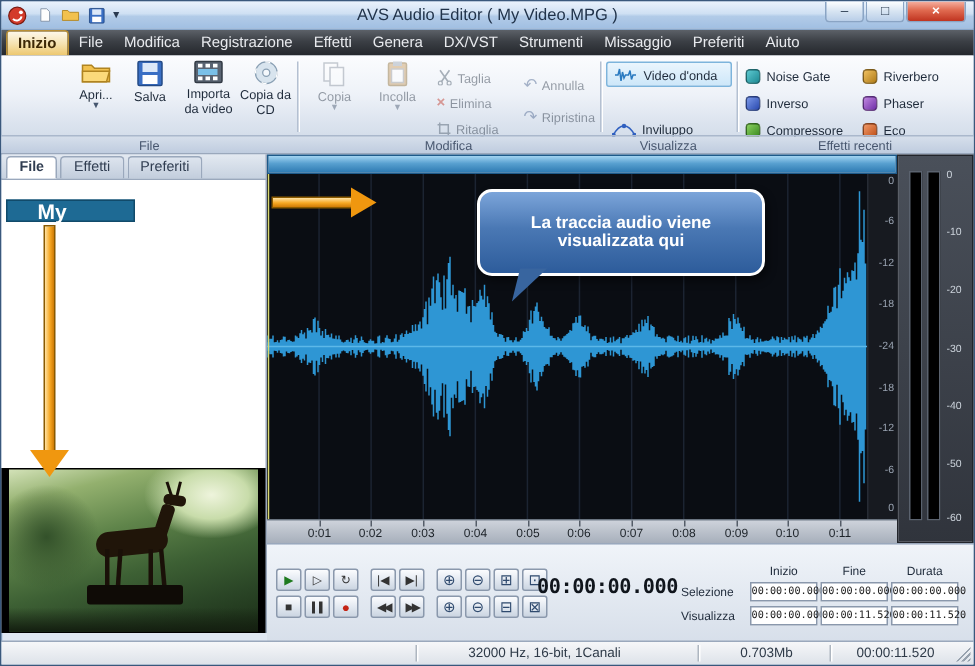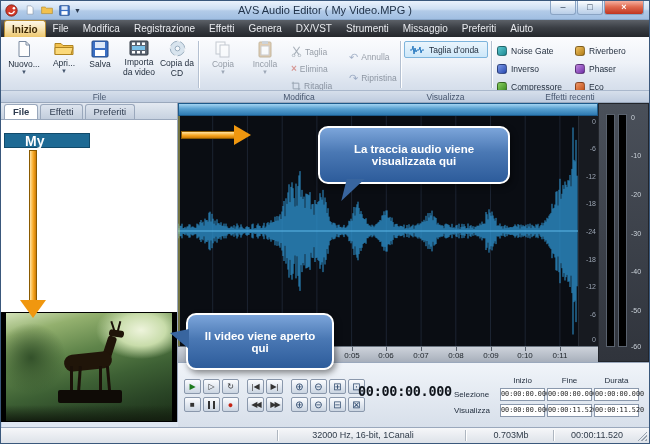--- a/index.html
+++ b/index.html
@@ -310,7 +310,7 @@
       <svg width="16" height="12" viewBox="0 0 16 12">
         <path d="M1 6 L3 6 4 2 5 10 6 4 7 8 8 6 10 6 11 3 12 9 13 6 15 6" stroke="#2a7ac0" fill="none"></path>
       </svg>
-      <span>Taglia d'onda</span>
+      <span>Video d'onda</span>
     </div>
 
     <div class="fxbtn" style="left:494px;top:6px">

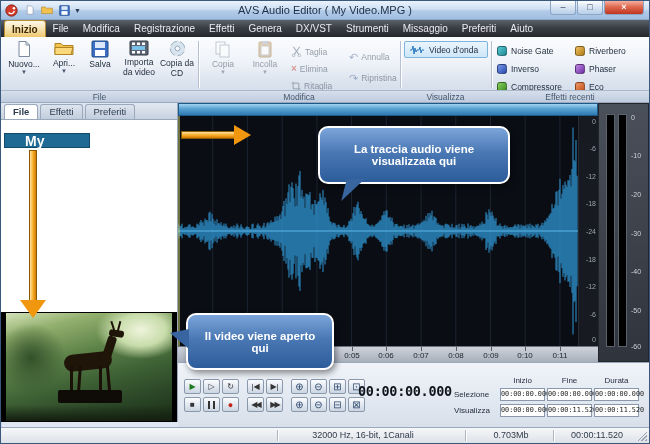--- a/index.html
+++ b/index.html
@@ -216,14 +216,6 @@
 
   <div class="ribbon">
 
-    <div class="bigbtn" style="left:4px">
-      <svg width="18" height="18" viewBox="0 0 18 18">
-        <path d="M4 1.5h7l3.5 3.5v11.5H4z" fill="#fdfdfd" stroke="#7a8aa0"></path>
-          <path d="M11 1.5v3.5h3.5" fill="none" stroke="#7a8aa0"></path>
-      </svg>
-      <span class="blabel">Nuovo...</span>
-      <span class="drop">▼</span>
-    </div>
     <div class="bigbtn" style="left:44px">
       <svg width="20" height="17" viewBox="0 0 20 16">
         <path d="M1 3h6l2 2h10v9H1z" fill="#f2c14e" stroke="#b08420"></path>

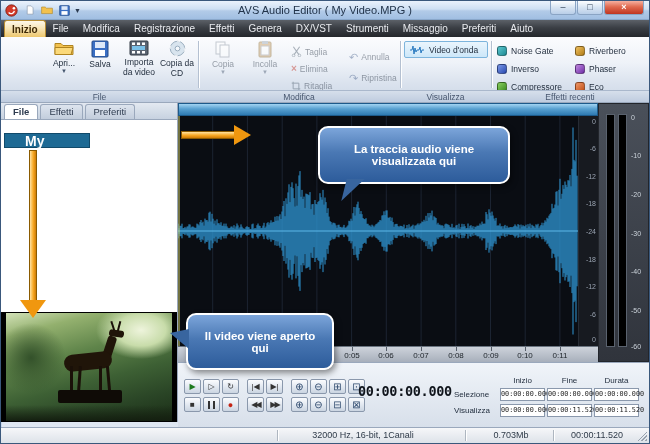--- a/index.html
+++ b/index.html
@@ -304,6 +304,15 @@
       </svg>
       <span>Video d'onda</span>
     </div>
+    <div class="vbtn" style="top:40px">
+      <svg width="16" height="12" viewBox="0 0 16 12">
+        <path d="M1 10 C5 2 11 2 15 10" stroke="#3060c0" fill="none"></path>
+        <circle cx="1" cy="10" r="1.5" fill="#3060c0"></circle>
+          <circle cx="8" cy="4" r="1.5" fill="#3060c0"></circle>
+          <circle cx="15" cy="10" r="1.5" fill="#3060c0"></circle>
+      </svg>
+      <span>Inviluppo</span>
+    </div>
 
     <div class="fxbtn" style="left:494px;top:6px">
       <span class="fxic" style="background:linear-gradient(135deg,#5cc8d0,#1e8a94)"></span>

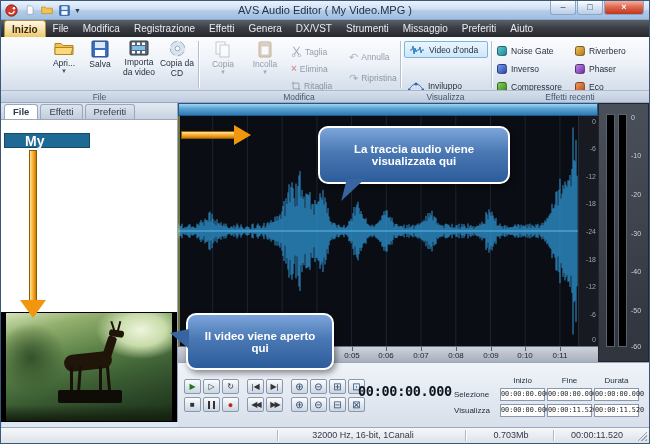--- a/index.html
+++ b/index.html
@@ -535,10 +535,6 @@
     <span>La traccia audio viene visualizzata qui</span>
     <div class="tail-a"></div>
   </div>
-  <div class="callout callout-video">
-    <span>Il video viene aperto qui</span>
-    <div class="tail-v"></div>
-  </div>
 
 </div>
 

